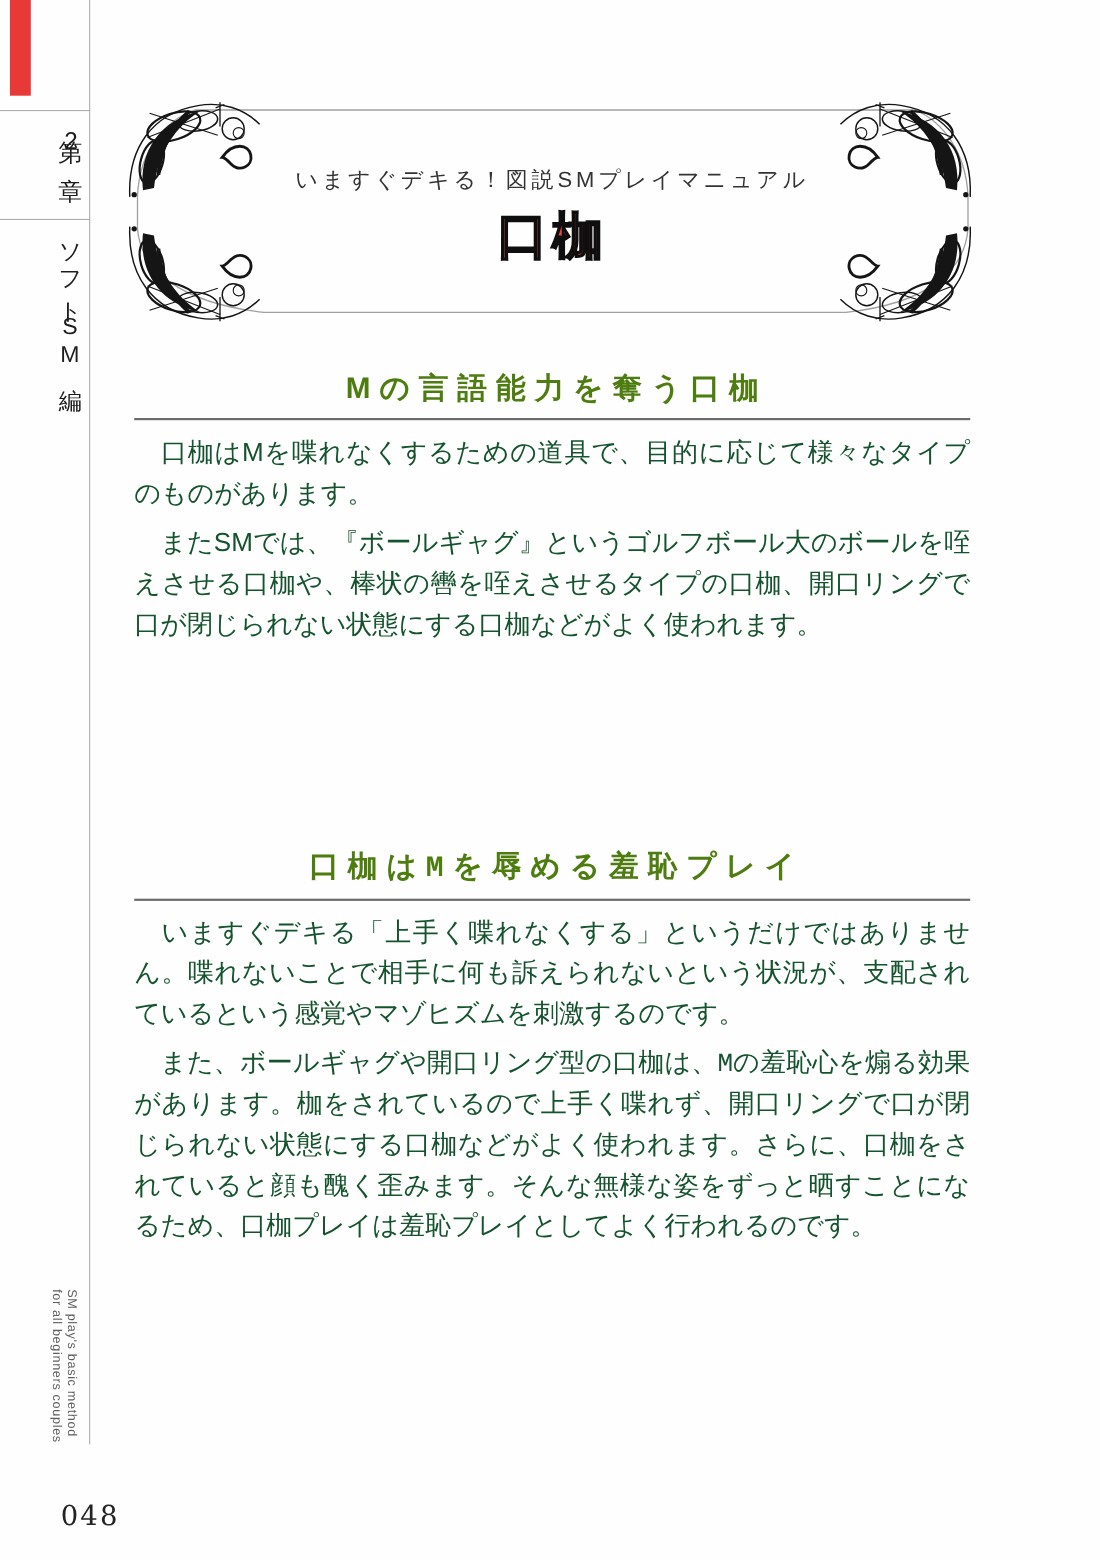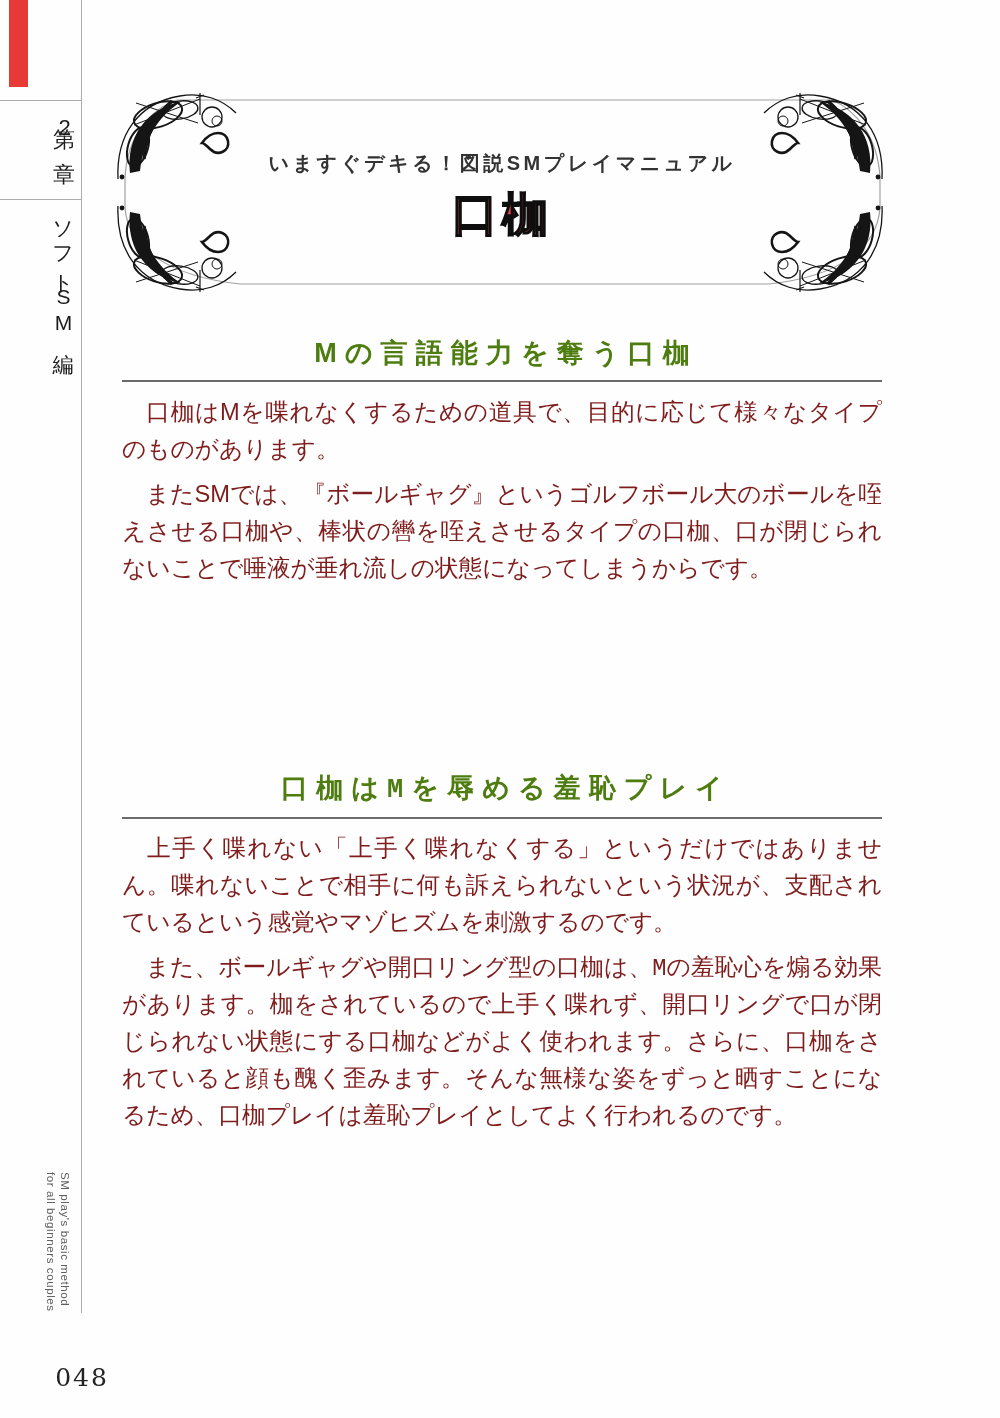--- a/index.html
+++ b/index.html
@@ -25,7 +25,7 @@
   .flo{stroke:#151515;fill:none;}
   .series-title{
     position:absolute;left:122px;top:150px;width:760px;text-align:center;
-    font-size:20px;letter-spacing:3.5px;color:#333;font-weight:bold;
+    font-size:20px;letter-spacing:3.5px;color:#333;
   }
   .page-title{
     position:absolute;left:122px;top:184px;width:760px;margin:0;text-align:center;

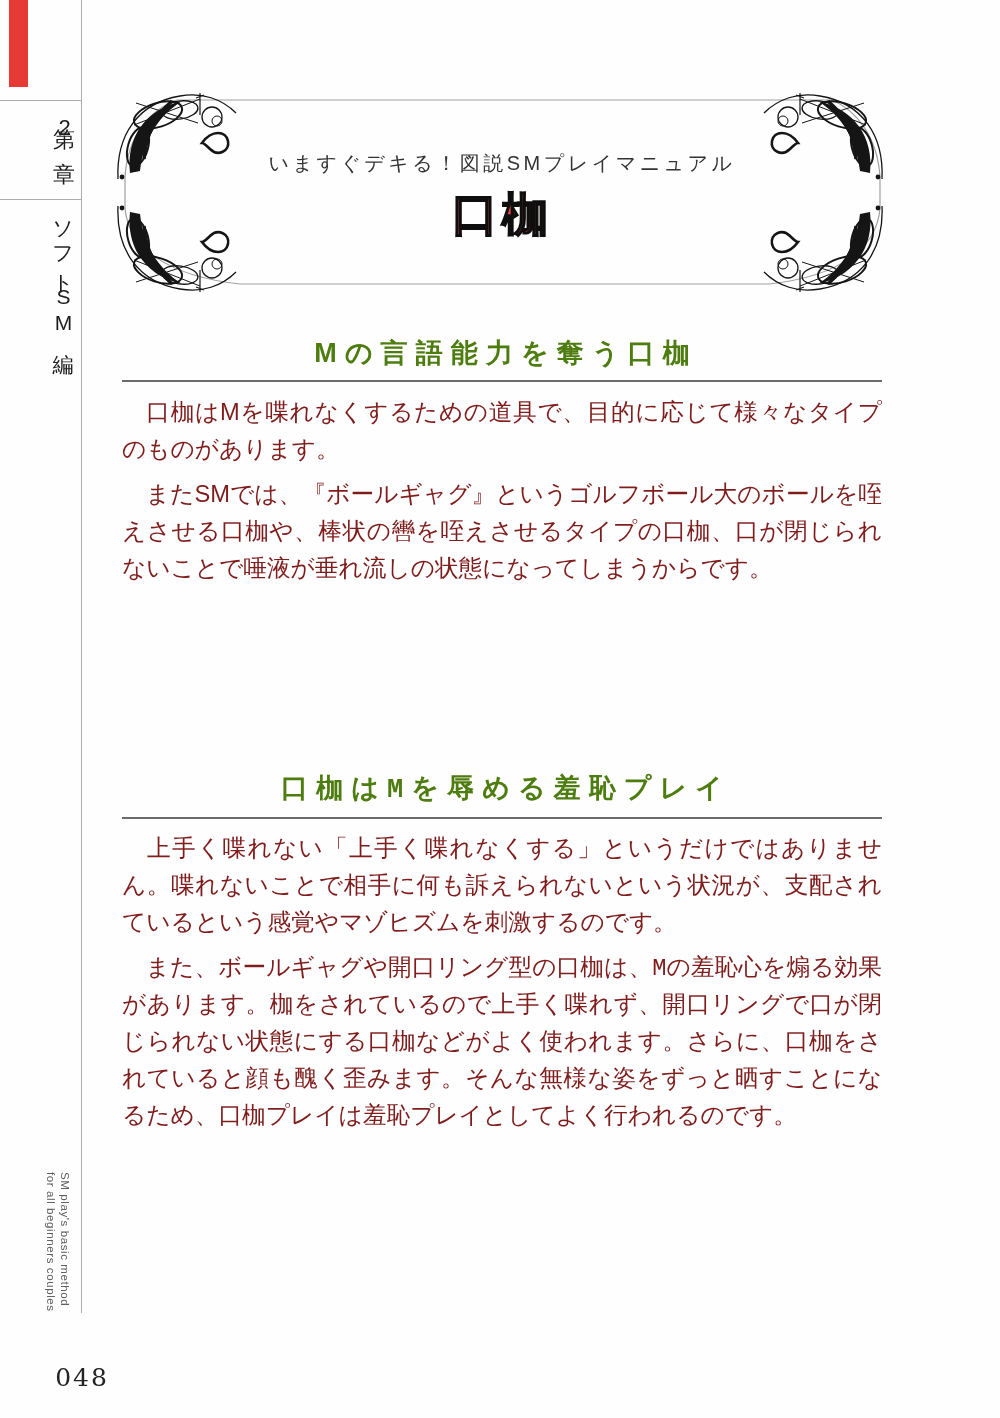--- a/index.html
+++ b/index.html
@@ -43,7 +43,7 @@
   .heading-rule{height:0;border-top:2px solid #6b6b6b;margin:0 0 12px;}
   .sec p{
     margin:0 0 8px;font-size:23.7px;line-height:37px;text-align:justify;
-    color:#7f1d1d;letter-spacing:0;
+    color:#14532d;letter-spacing:0;
   }
   
   .footer-caption{

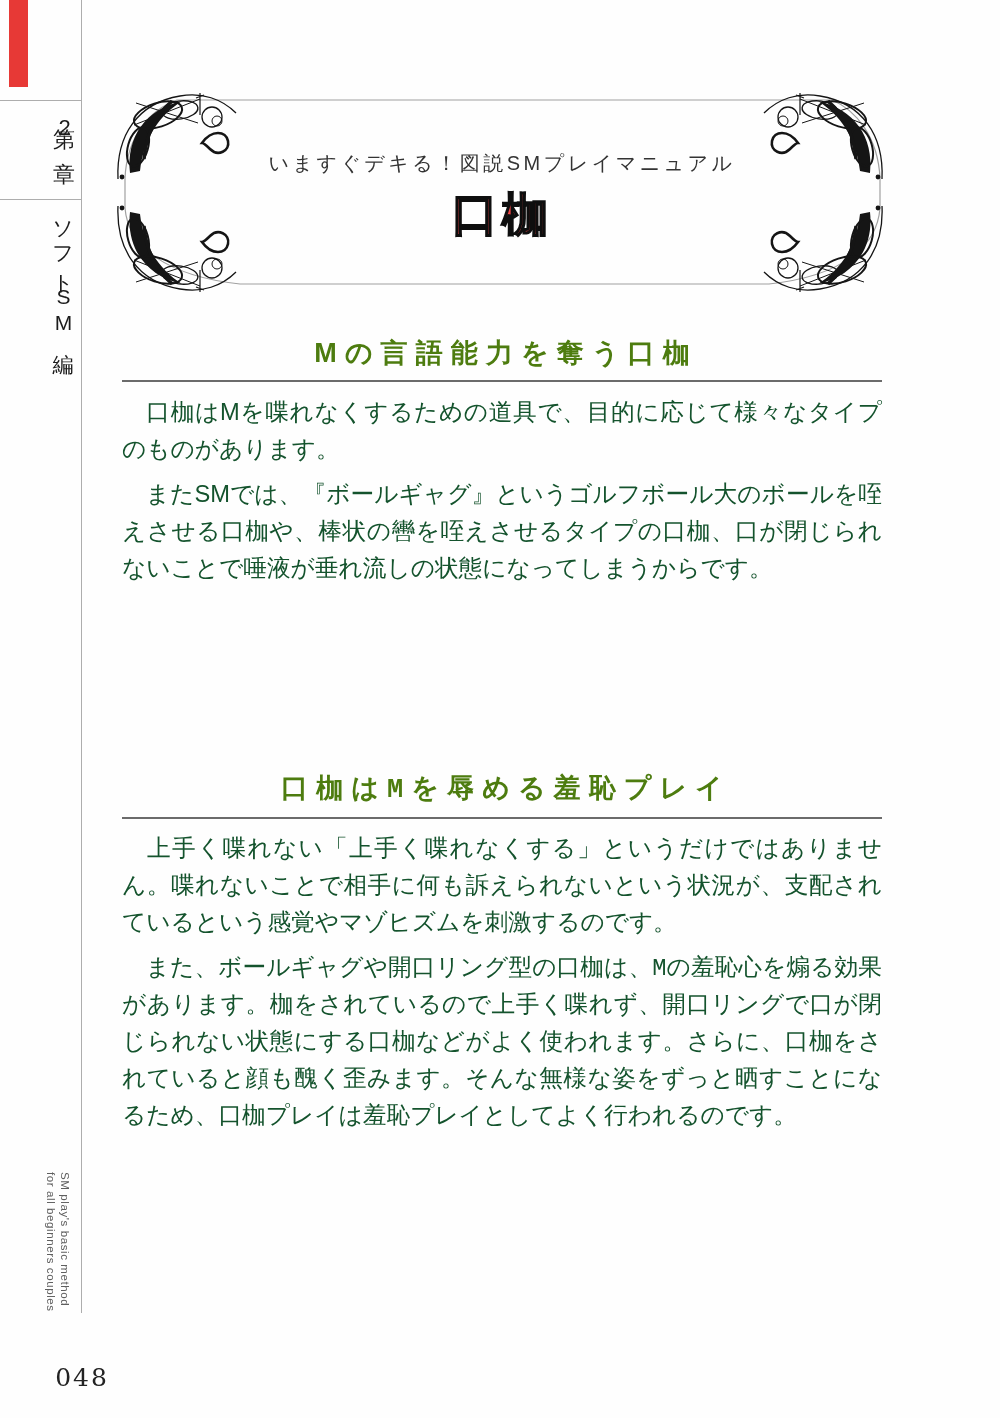--- a/index.html
+++ b/index.html
@@ -99,7 +99,7 @@
     <h2>Mの言語能力を奪う口枷</h2>
     <div class="heading-rule"></div>
     <p>　口枷はMを喋れなくするための道具で、目的に応じて様々なタイプのものがあります。</p>
-    <p>　またSMでは、『ボールギャグ』というゴルフボール大のボールを咥えさせる口枷や、棒状の轡を咥えさせるタイプの口枷、口が閉じられないことで唾液が垂れ流しの状態になってしまうからです。</p>
+    <p>　またSMでは、『ボールギャグ』というゴルフボール大のボールを咥えさせる口枷や、棒状の轡を咥えさせるタイプの口枷、開口リングで口が閉じられない状態にする口枷などがよく使われます。</p>
   </section>
 
   <section class="sec sec-2">

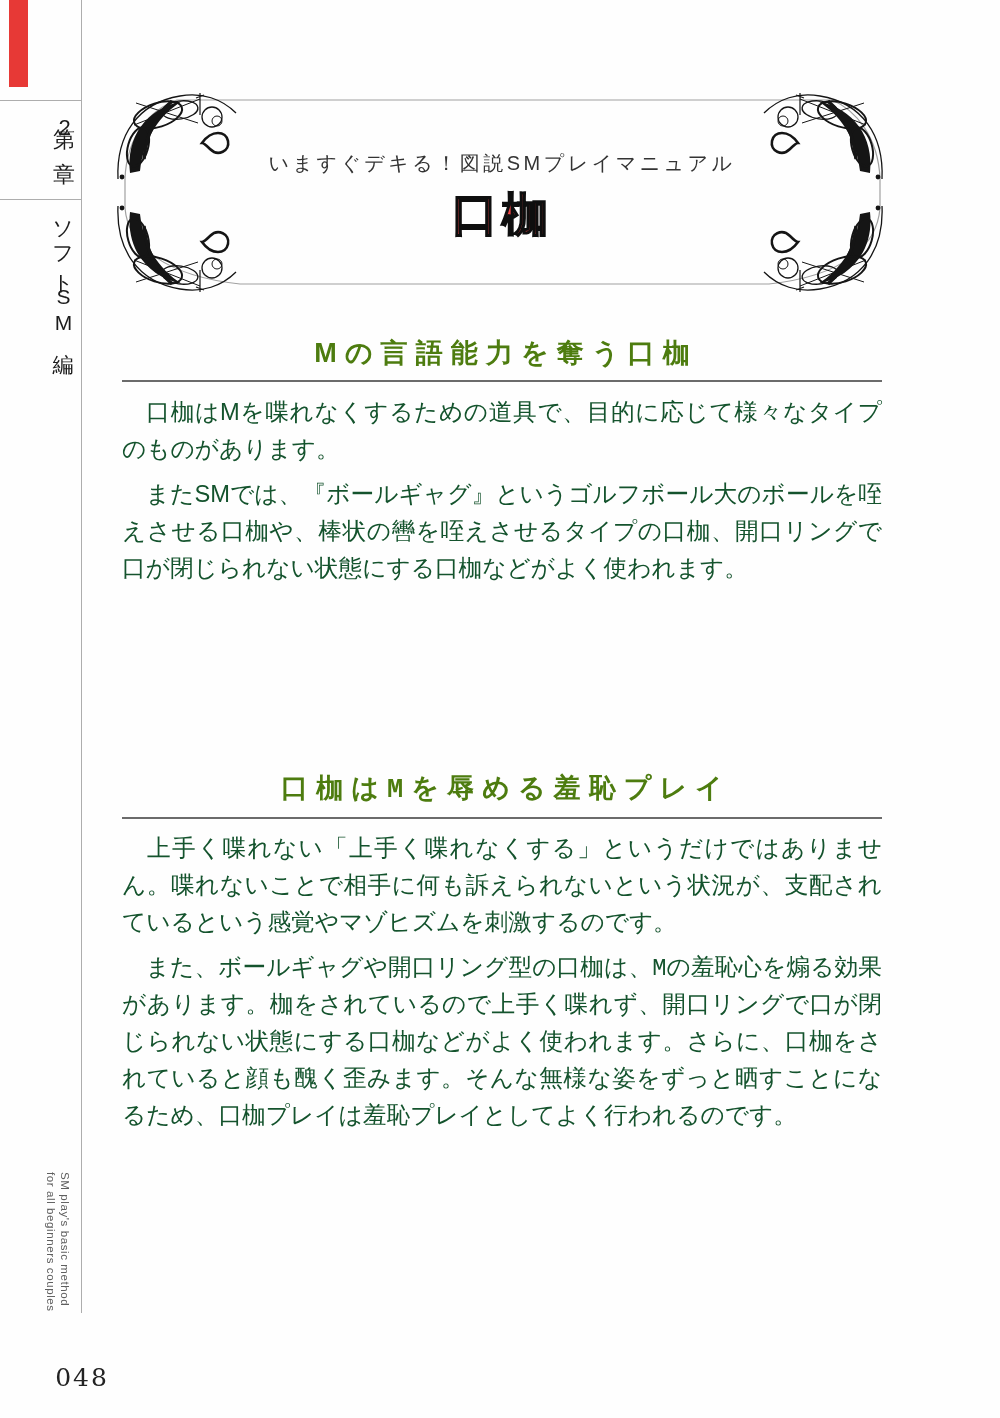--- a/index.html
+++ b/index.html
@@ -105,7 +105,7 @@
   <section class="sec sec-2">
     <h2>口枷はMを辱める羞恥プレイ</h2>
     <div class="heading-rule"></div>
-    <p>　上手く喋れない「上手く喋れなくする」というだけではありません。喋れないことで相手に何も訴えられないという状況が、支配されているという感覚やマゾヒズムを刺激するのです。</p>
+    <p>　いますぐデキる「上手く喋れなくする」というだけではありません。喋れないことで相手に何も訴えられないという状況が、支配されているという感覚やマゾヒズムを刺激するのです。</p>
     <p>　また、ボールギャグや開口リング型の口枷は、Mの羞恥心を煽る効果があります。枷をされているので上手く喋れず、開口リングで口が閉じられない状態にする口枷などがよく使われます。さらに、口枷をされていると顔も醜く歪みます。そんな無様な姿をずっと晒すことになるため、口枷プレイは羞恥プレイとしてよく行われるのです。</p>
   </section>
 

